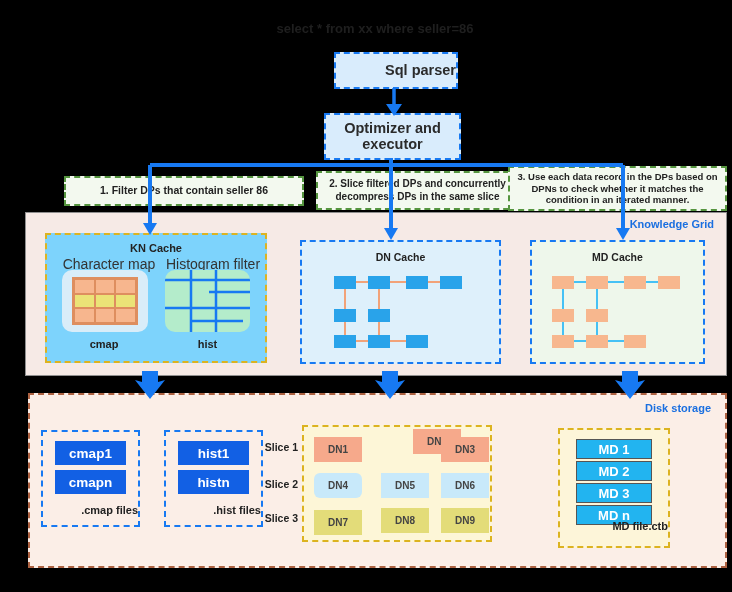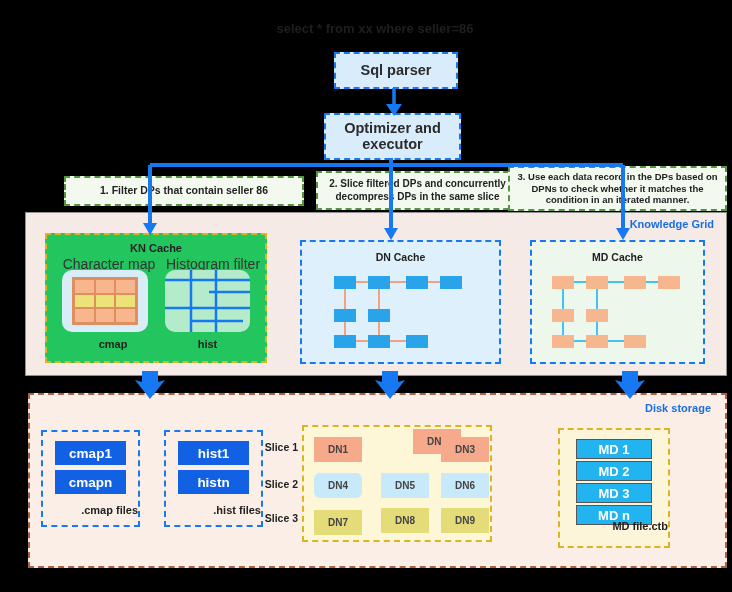--- a/index.html
+++ b/index.html
@@ -10,7 +10,7 @@
 
   
   .query{left:15px;top:21px;width:720px;text-align:center;font-size:13px;font-weight:bold;color:#1f1f1f;}
-  .bluebox{background:#d9ecfc;border:2px dashed #1779f2;color:#2b2b2b;font-weight:bold;font-size:14.5px;line-height:1.08;}
+  .bluebox{background:#d9ecfc;border:2px dashed #1779f2;color:#2b2b2b;font-weight:bold;font-size:14.5px;line-height:1.08;justify-content:flex-end;}
   .parser{left:334px;top:52px;width:120px;height:33px;}
   .optimizer{left:324px;top:113px;width:133px;height:43px;}
 

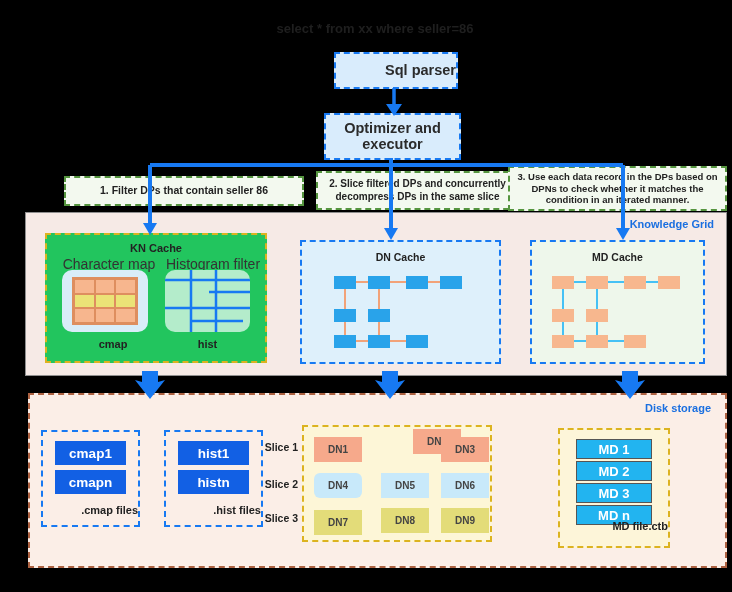--- a/index.html
+++ b/index.html
@@ -23,7 +23,7 @@
   
   .kgrid{left:25px;top:212px;width:702px;height:164px;background:#f6eae6;border:1.5px solid #8f8f8f;box-sizing:border-box;}
   .region-label{position:absolute;color:#1a6fe0;font-weight:bold;font-size:11px;}
-  .kn{left:45px;top:233px;width:222px;height:130px;background:#22c55e;border:2px dashed #dcb320;box-sizing:border-box;}
+  .kn{left:45px;top:233px;width:222px;height:130px;background:#7dd3fc;border:2px dashed #dcb320;box-sizing:border-box;}
   .kn-title{left:0;top:7px;width:100%;text-align:center;font-size:11px;font-weight:bold;color:#222;}
   .filter-label{top:21px;font-size:14px;color:#333;text-align:center;}
   .cmap-wrap{left:15px;top:35px;width:86px;height:62px;background:#d9edf9;border-radius:10px;}

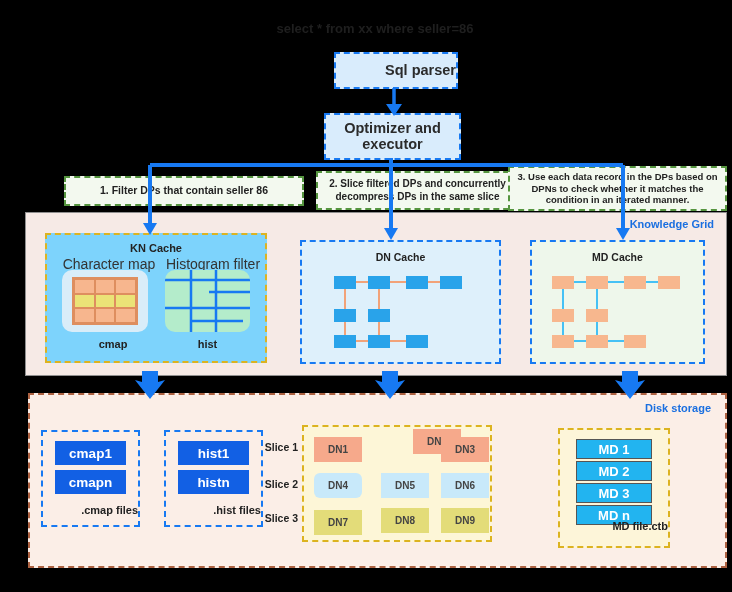--- a/index.html
+++ b/index.html
@@ -117,7 +117,7 @@
       </svg>
     </div>
 
-    <div class="abs kn-caption" style="left:23px;width:86px;text-align:center;">cmap</div>
+    <div class="abs kn-caption" style="left:14px;width:86px;text-align:center;">cmap</div>
     <div class="abs kn-caption" style="left:118px;width:85px;">hist</div>
   </div>
 

